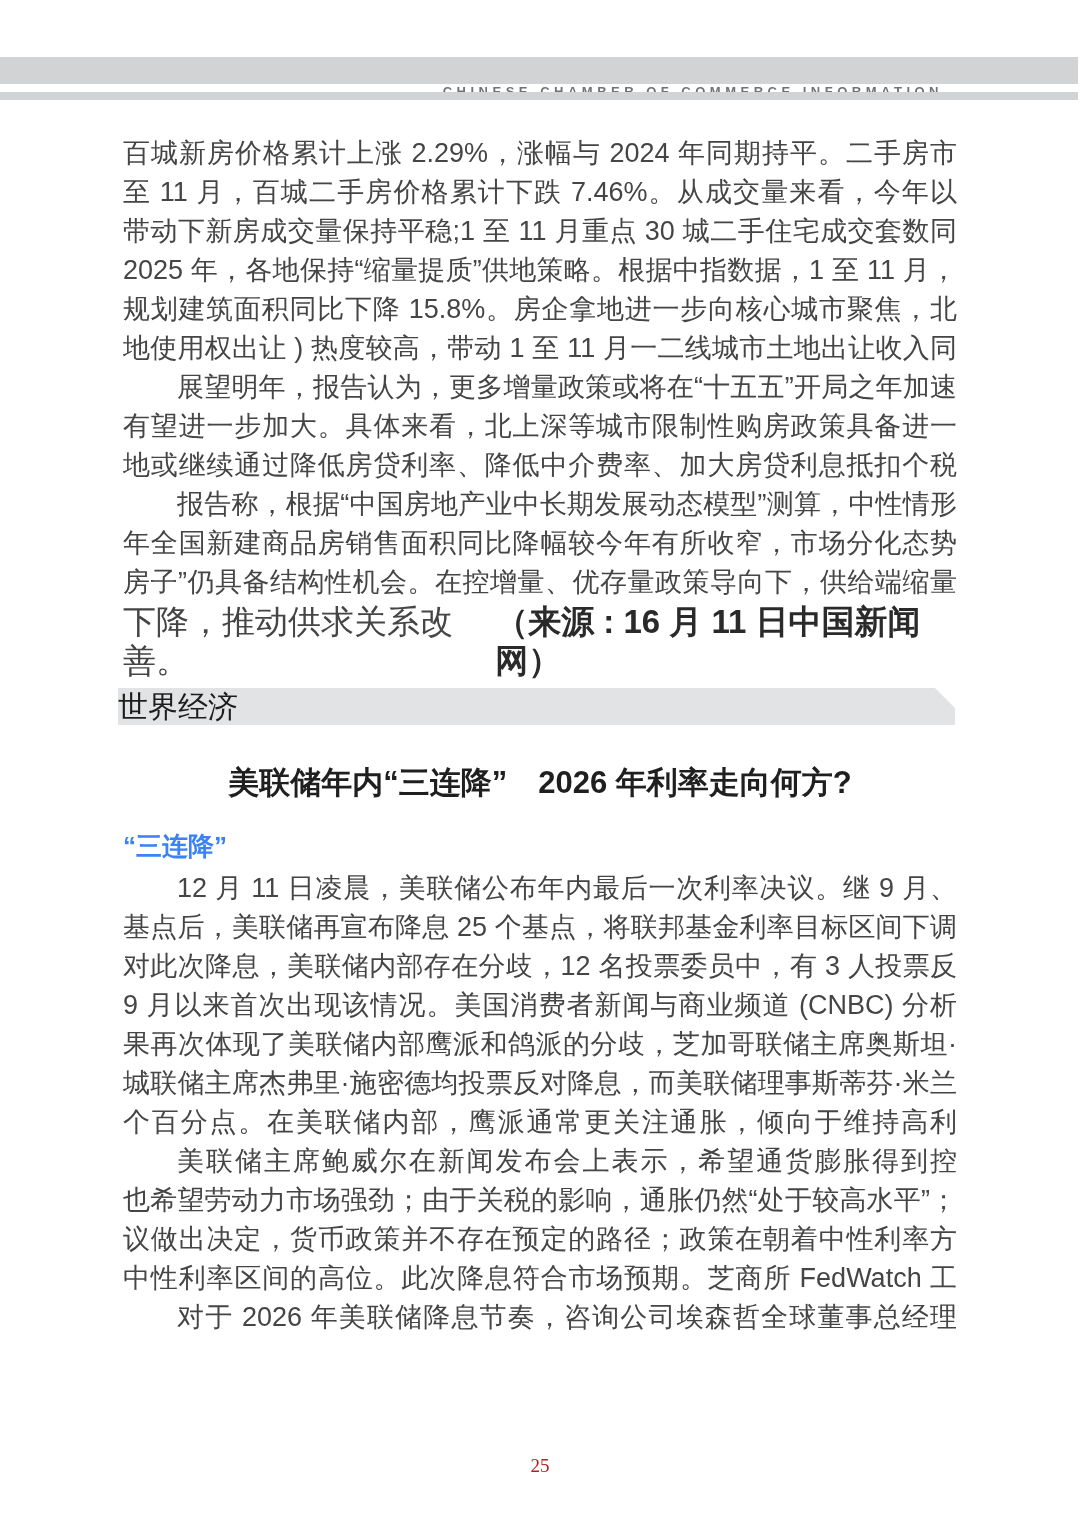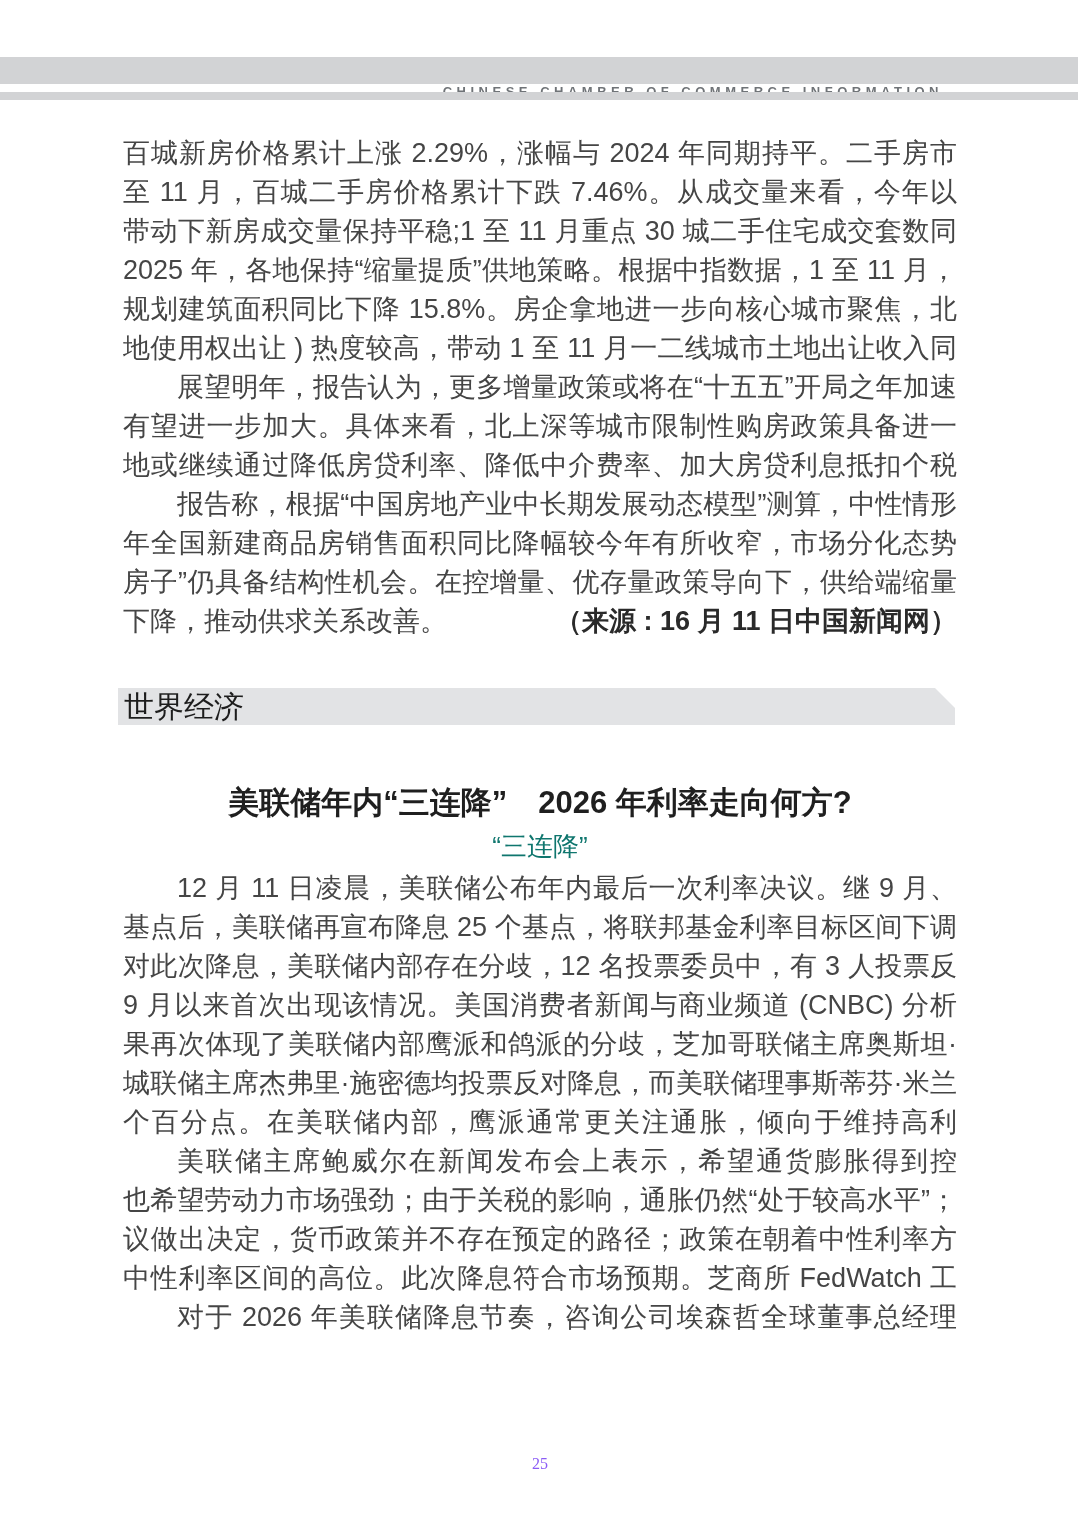--- a/index.html
+++ b/index.html
@@ -29,7 +29,7 @@
   .line.indent{text-indent:2em;}
   .line.last{text-align-last:left;}
   .closing-row{
-    height:39px;line-height:39px;font-size:27px;display:flex;
+    height:39px;line-height:39px;font-size:33px;display:flex;
     justify-content:space-between;color:#454545;
   }
   .closing-row .source{font-weight:bold;color:#2a2a2a;}

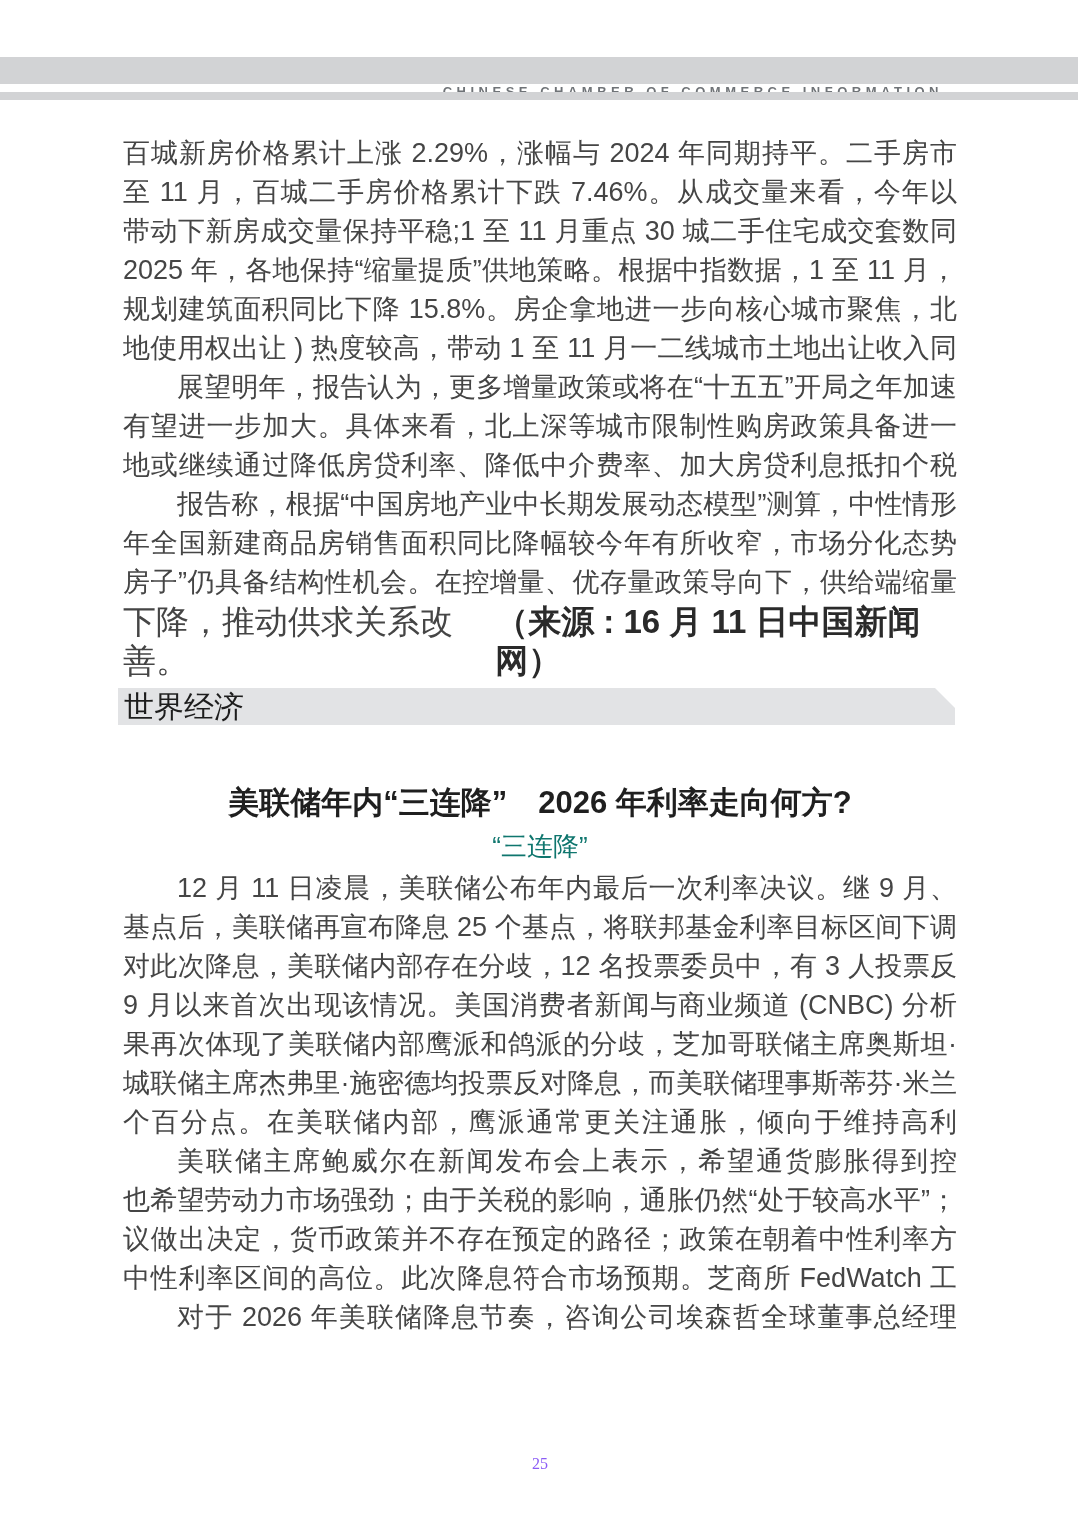--- a/index.html
+++ b/index.html
@@ -41,7 +41,7 @@
   }
   .section-banner .section-title{
     font-family:"Liberation Serif","DejaVu Serif",serif;
-    font-size:30px;line-height:37px;color:#1d1d1d;padding-left:6px;
+    font-size:30px;line-height:37px;color:#1d1d1d;
   }
   
   .article-title{

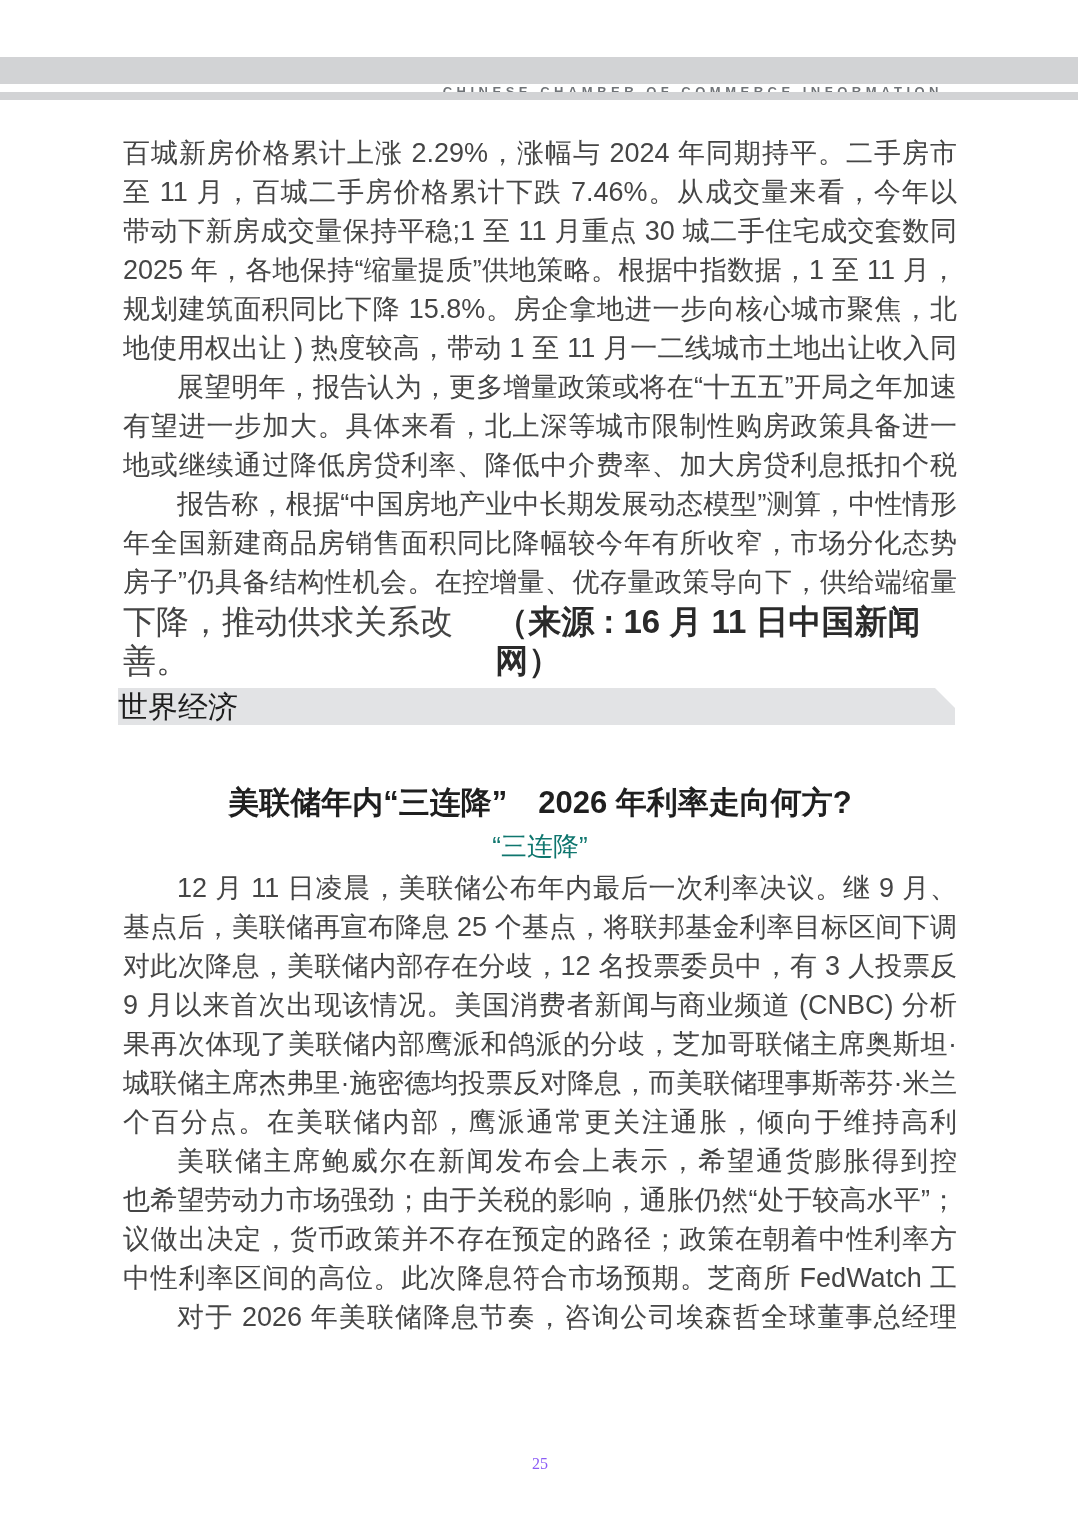--- a/index.html
+++ b/index.html
@@ -46,7 +46,7 @@
   
   .article-title{
     position:absolute;left:123px;top:762px;width:834px;
-    text-align:center;font-size:31px;font-weight:bold;color:#1f1f1f;margin-top:20px;
+    text-align:center;font-size:31px;font-weight:bold;color:#1f1f1f;
   }
   .article-subtitle{
     position:absolute;left:123px;top:829px;width:834px;

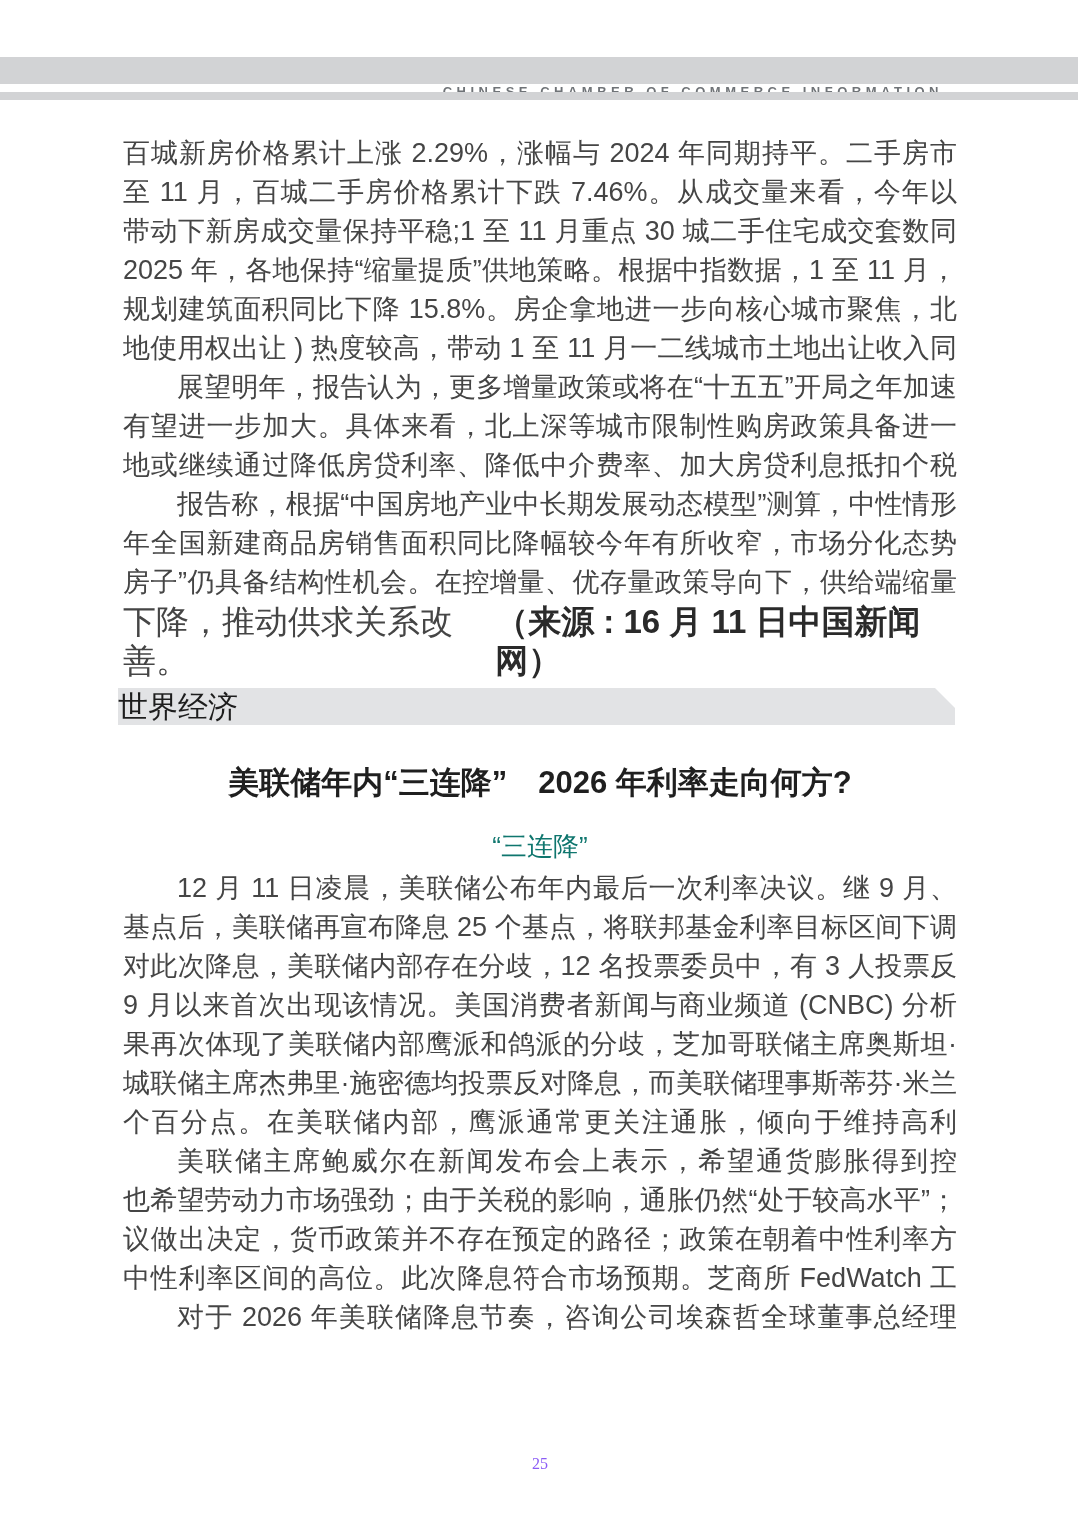--- a/index.html
+++ b/index.html
@@ -50,7 +50,7 @@
   }
   .article-subtitle{
     position:absolute;left:123px;top:829px;width:834px;
-    text-align:center;font-size:26px;font-weight:normal;color:#0f766e;
+    text-align:left;font-size:26px;font-weight:bold;color:#3b82f6;
   }
   
   .page-number{

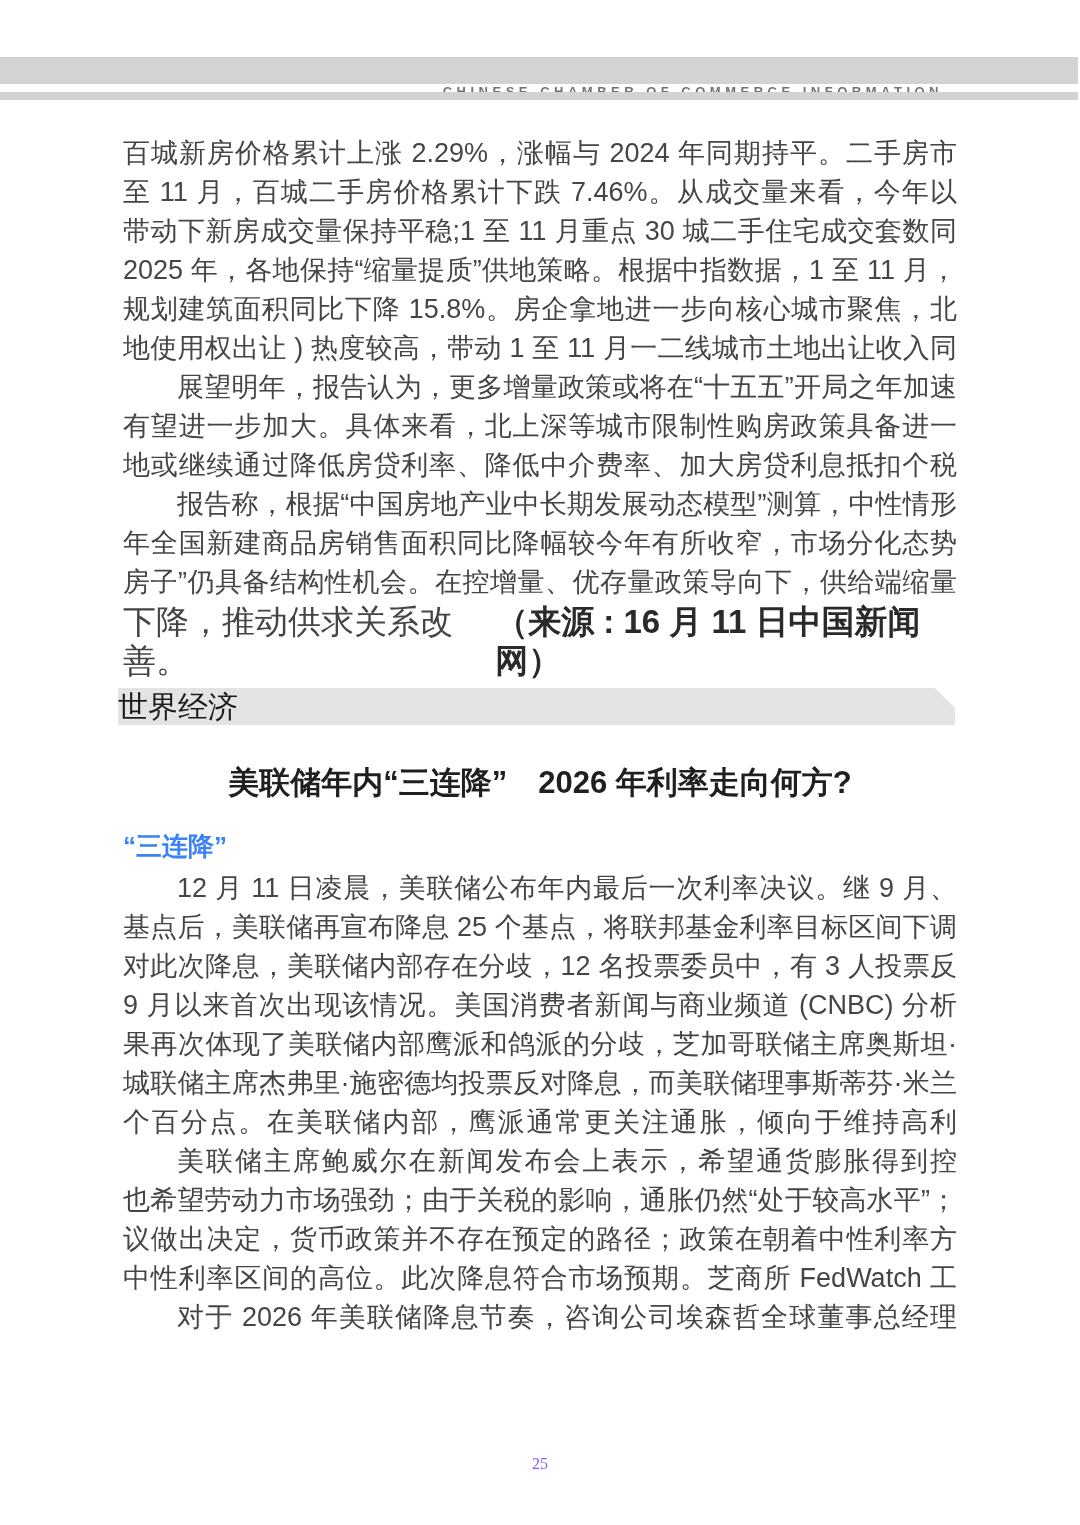--- a/index.html
+++ b/index.html
@@ -56,7 +56,7 @@
   .page-number{
     position:absolute;left:0;top:1455px;width:1080px;text-align:center;
     font-family:"Liberation Serif","DejaVu Serif",serif;
-    font-size:16px;color:#8b5cf6;
+    font-size:19px;color:#b91c1c;
   }
 </style>
 </head>

